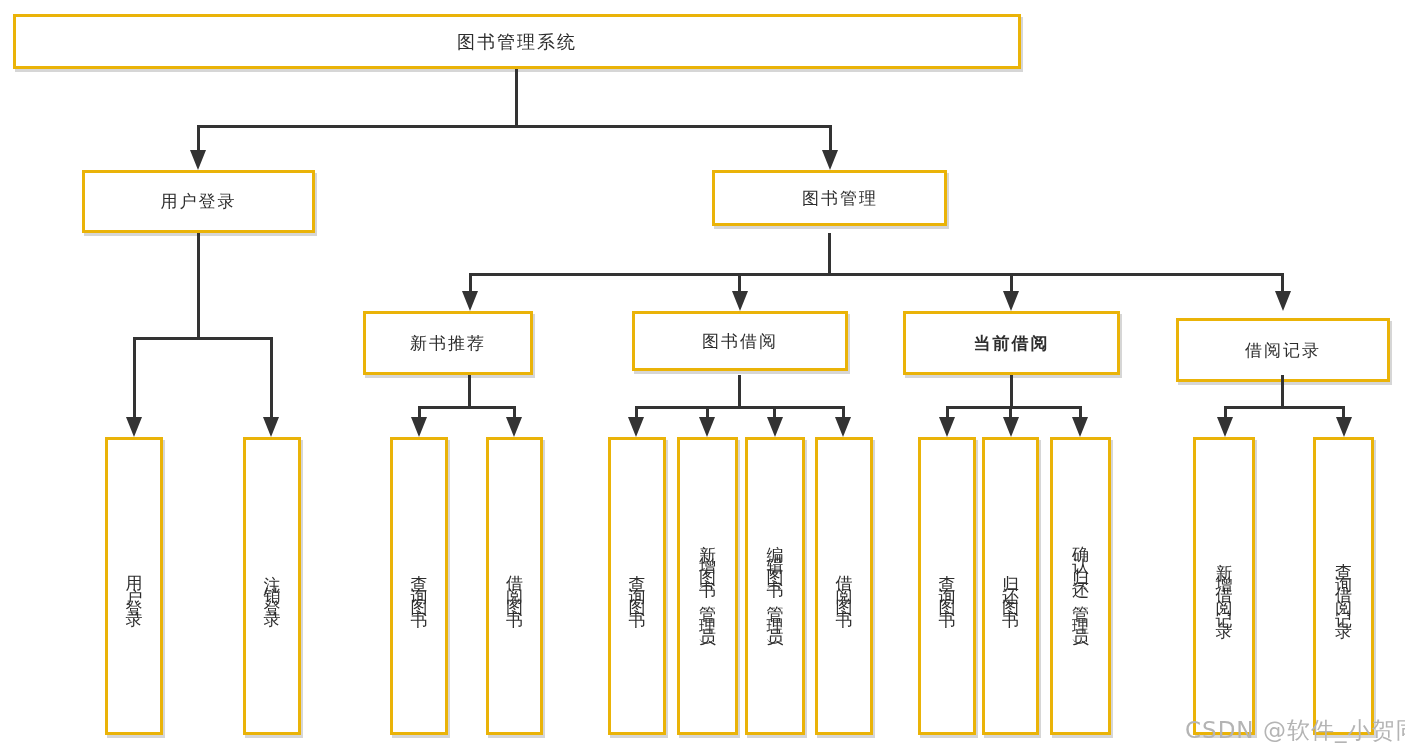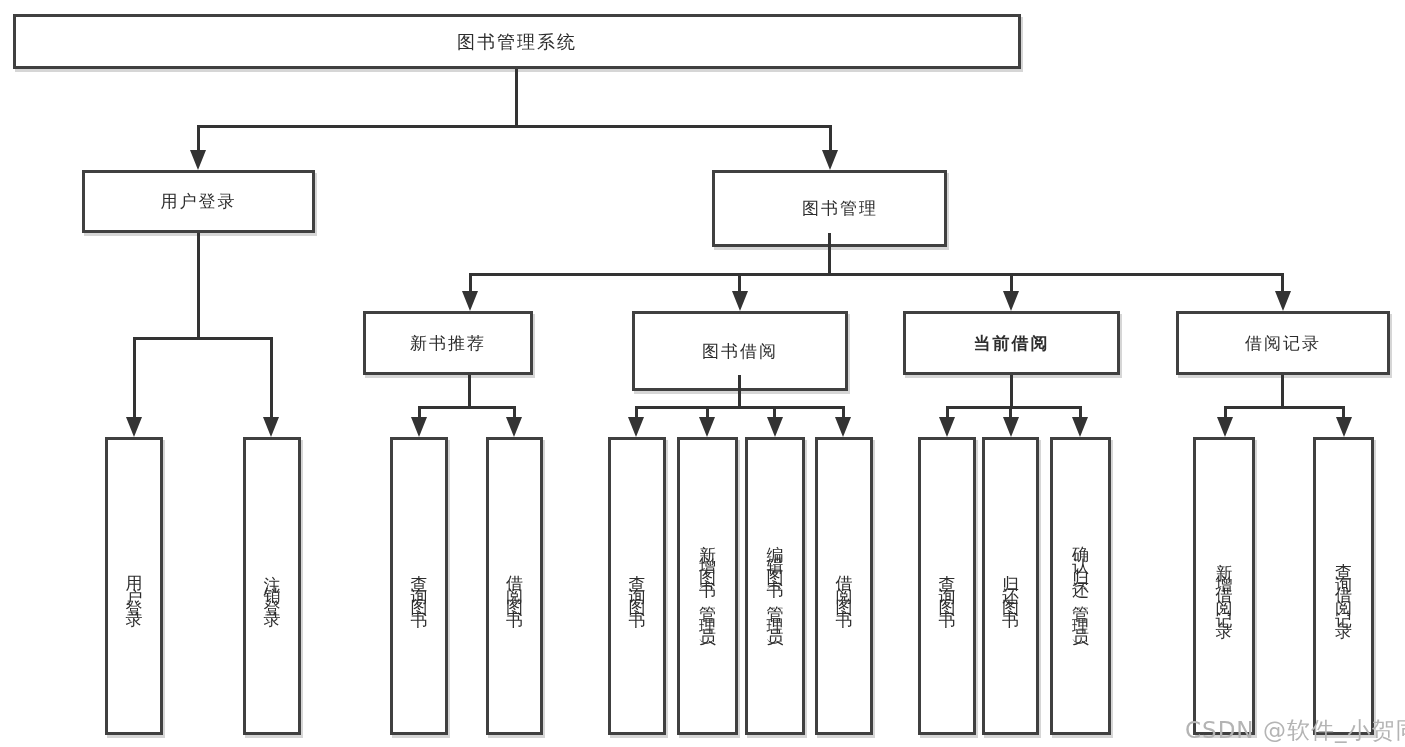--- a/index.html
+++ b/index.html
@@ -8,7 +8,7 @@
     font-family:"DejaVu Sans","Liberation Sans",sans-serif;color:#2d2d2d;
   }
   .box{
-    position:absolute;box-sizing:border-box;border:3px solid #404040;background:#ffffff;
+    position:absolute;box-sizing:border-box;border:3px solid #eab308;background:#ffffff;
     display:flex;align-items:center;justify-content:center;
     box-shadow:2px 3px 0 rgba(0,0,0,0.16);
   }

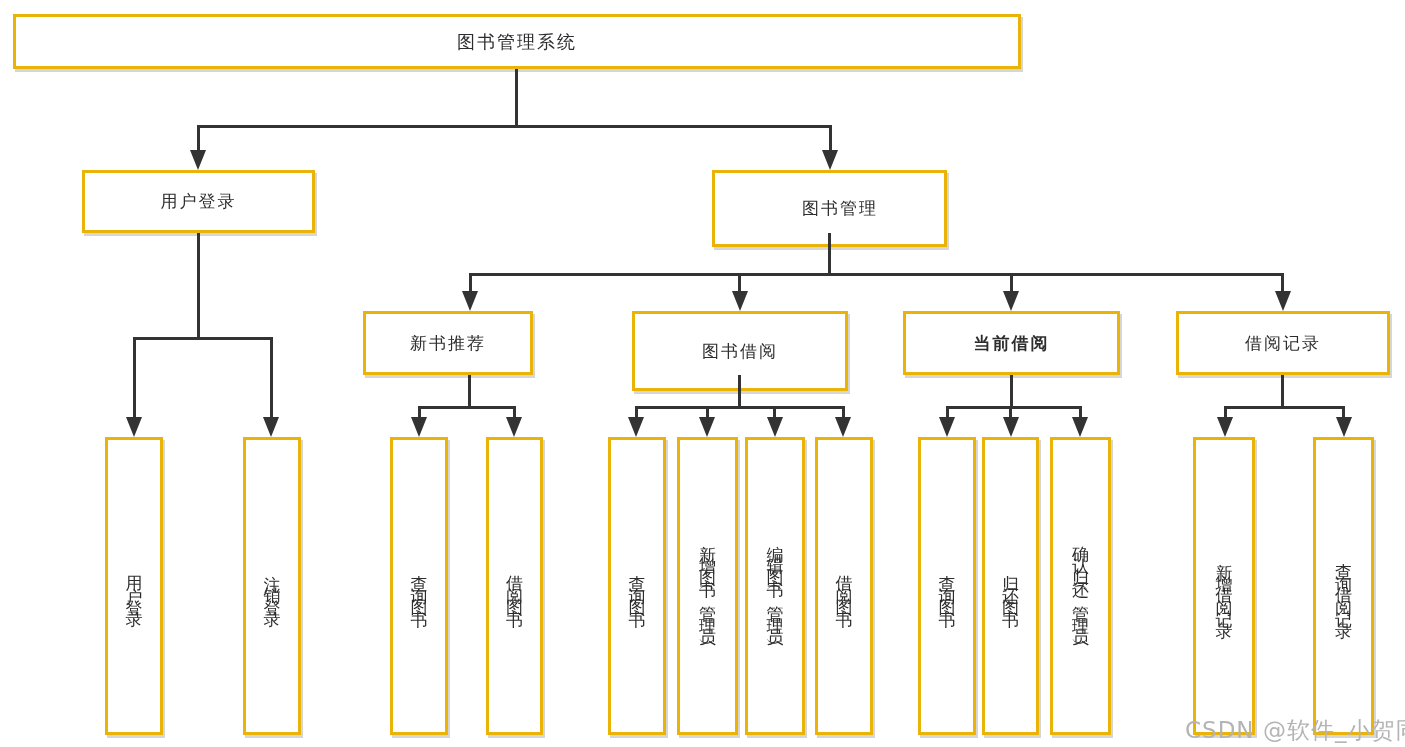--- a/index.html
+++ b/index.html
@@ -48,7 +48,7 @@
   <div class="box" style="left:82px;top:170px;width:233px;height:63px;">
     <span class="hlabel">用户登录</span>
   </div>
-  <div class="box" style="left:712px;top:170px;width:235px;height:77px;padding-left:21px;">
+  <div class="box" style="left:712px;top:170px;width:235px;height:56px;padding-left:21px;">
     <span class="hlabel">图书管理</span>
   </div>
 

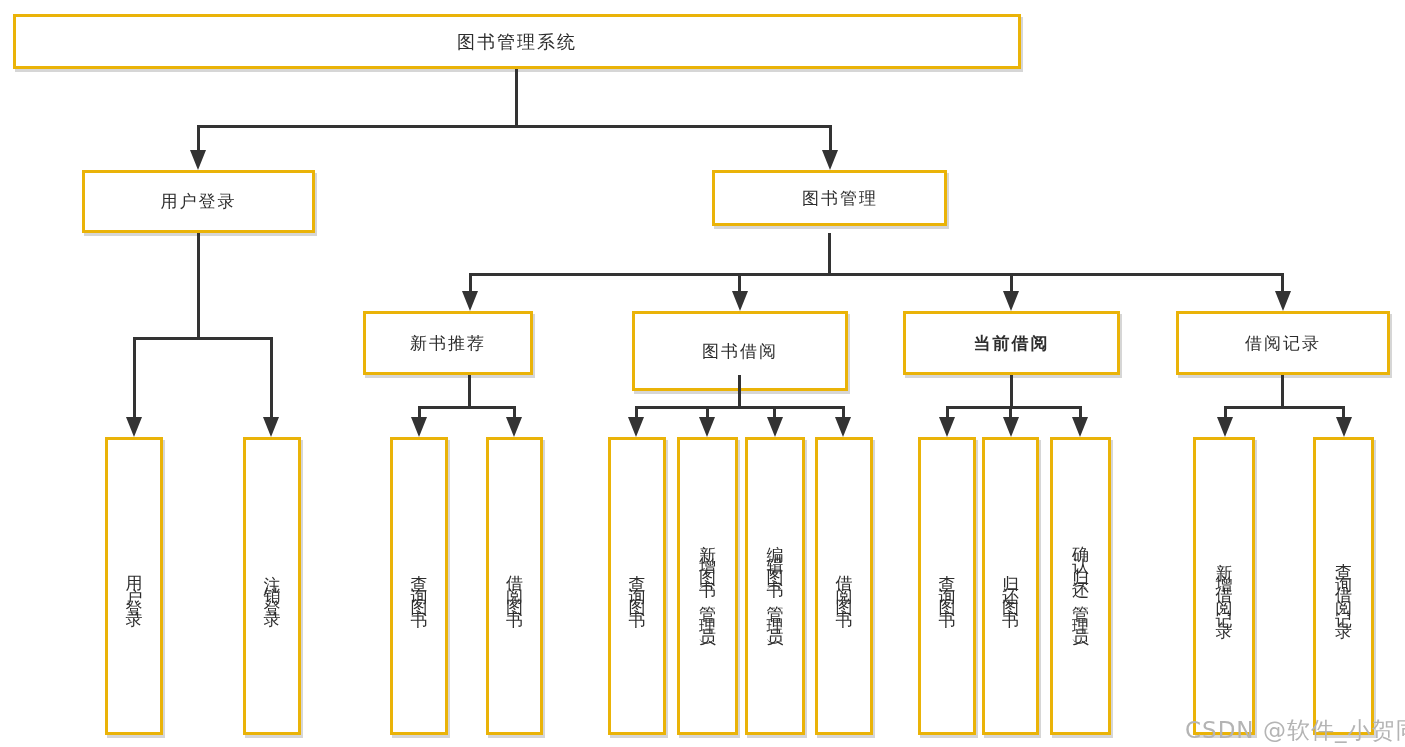--- a/index.html
+++ b/index.html
@@ -73,7 +73,7 @@
   <div class="box" style="left:363px;top:311px;width:170px;height:64px;">
     <span class="hlabel">新书推荐</span>
   </div>
-  <div class="box" style="left:632px;top:311px;width:216px;height:80px;">
+  <div class="box" style="left:632px;top:311px;width:216px;height:60px;">
     <span class="hlabel">图书借阅</span>
   </div>
   <div class="box" style="left:903px;top:311px;width:217px;height:64px;font-weight:bold;">

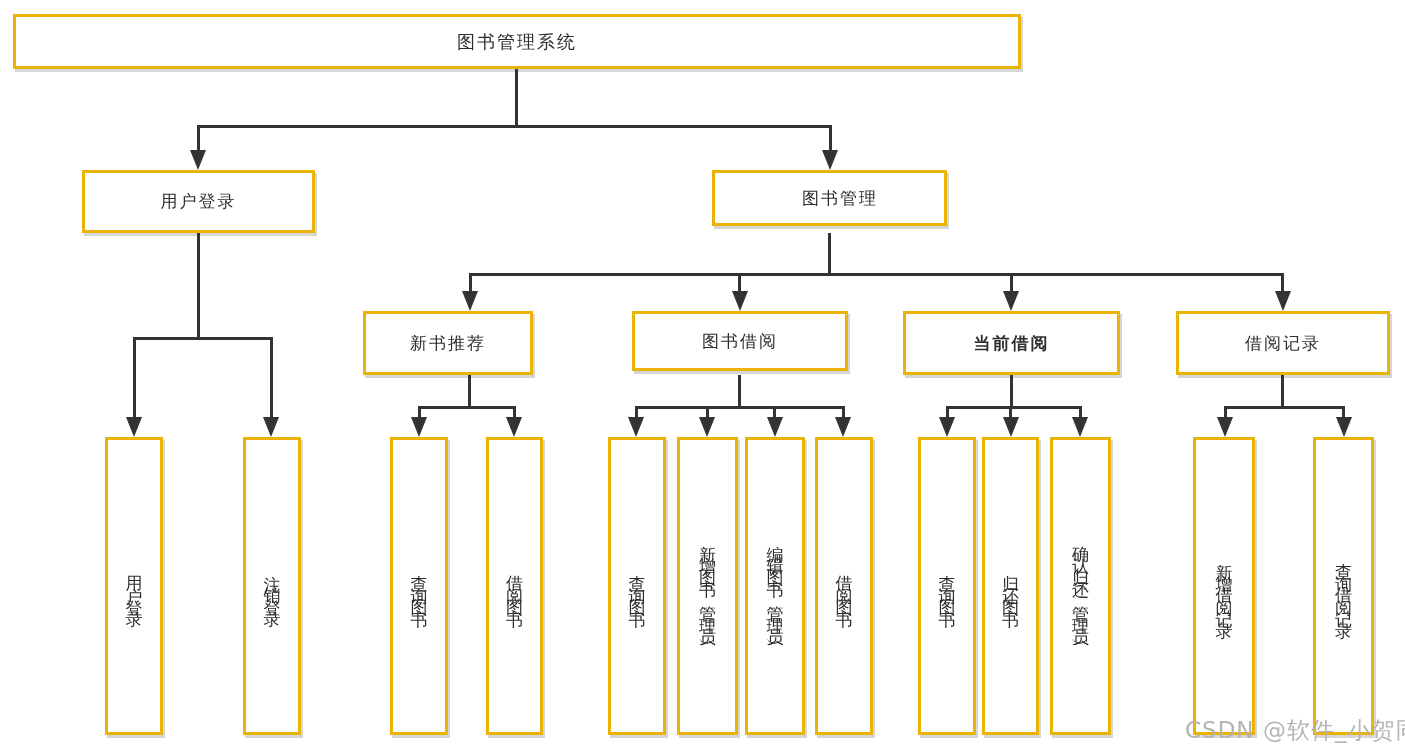--- a/index.html
+++ b/index.html
@@ -79,7 +79,7 @@
   <div class="box" style="left:903px;top:311px;width:217px;height:64px;font-weight:bold;">
     <span class="hlabel">当前借阅</span>
   </div>
-  <div class="box" style="left:1176px;top:311px;width:214px;height:64px;">
+  <div class="box" style="left:1176px;top:318px;width:214px;height:64px;">
     <span class="hlabel">借阅记录</span>
   </div>
 

